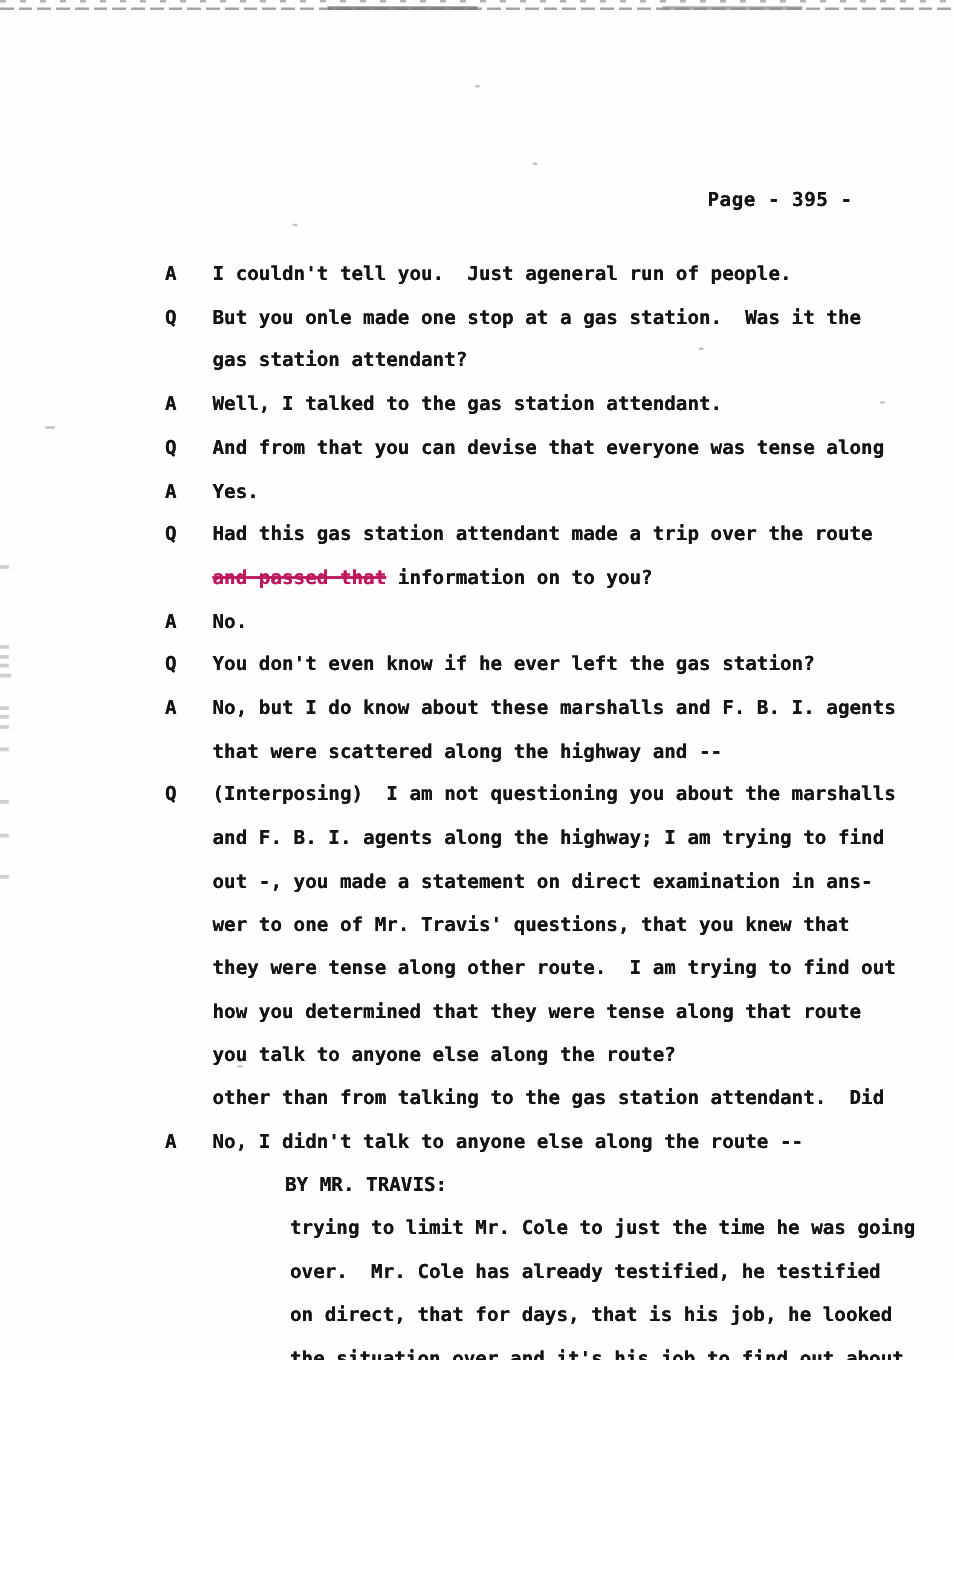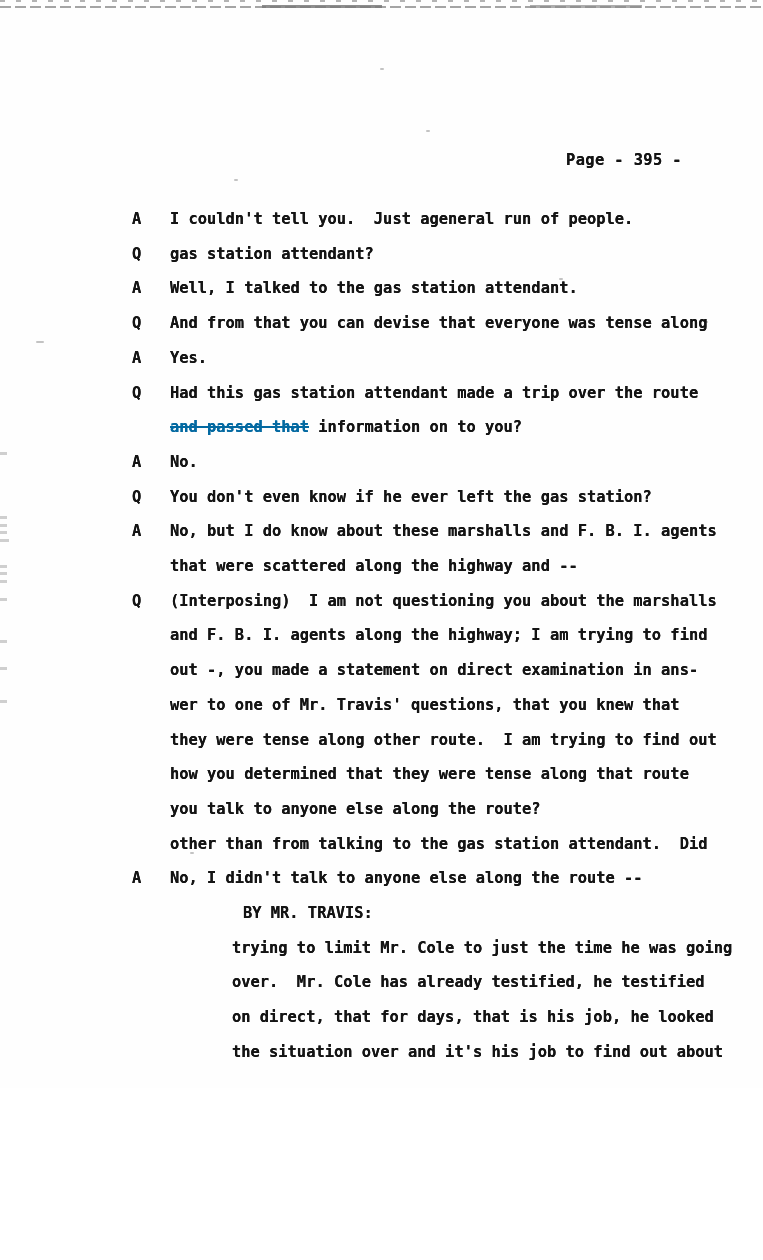--- a/index.html
+++ b/index.html
@@ -124,7 +124,7 @@
 
   <div class="body-text">
       <div class="line qa first"><span class="speaker">A</span><span>I couldn't tell you.  Just ageneral run of people.</span></div>
-      <div class="line qa first"><span class="speaker">Q</span></div>
+      <div class="line qa first"><span class="speaker">Q</span><span>But you onle made one stop at a gas station.  Was it the</span></div>
       <div class="line qa cont"><span>gas station attendant?</span></div>
       <div class="line qa first"><span class="speaker">A</span><span>Well, I talked to the gas station attendant.</span></div>
       <div class="line qa first"><span class="speaker">Q</span><span>And from that you can devise that everyone was tense along</span></div>

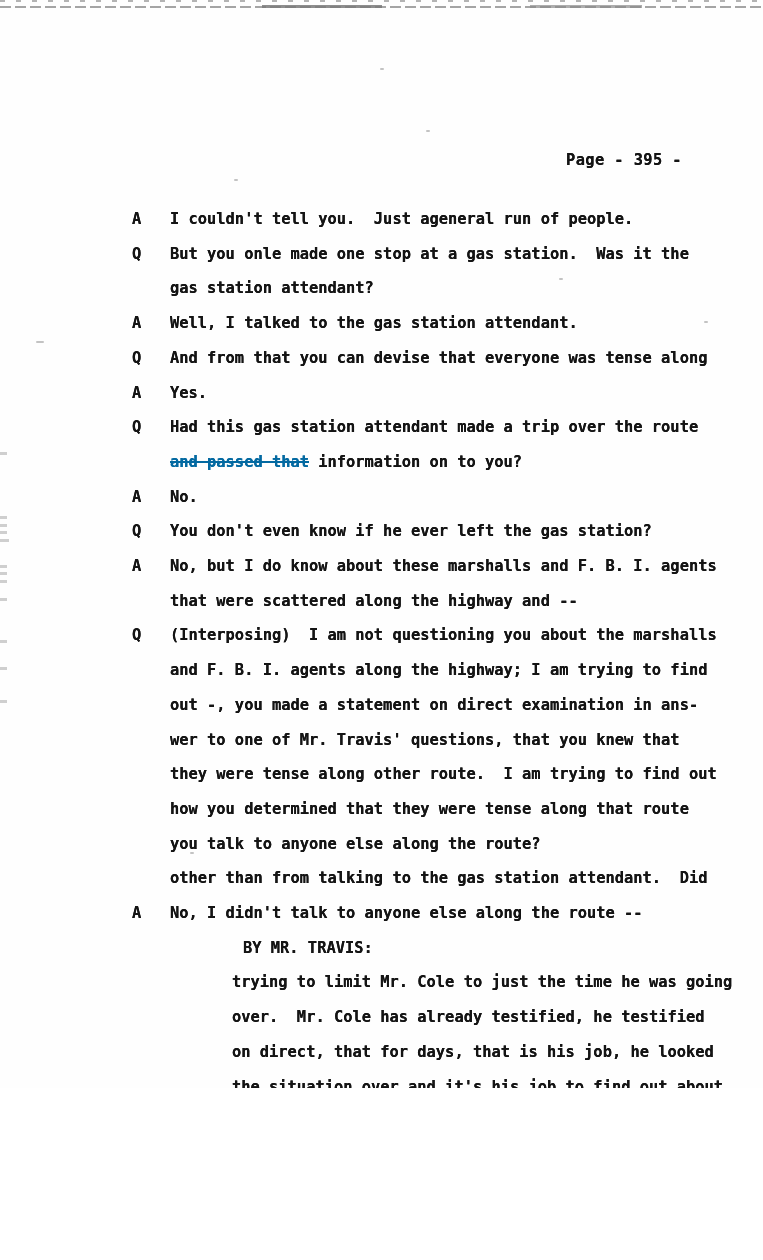--- a/index.html
+++ b/index.html
@@ -83,7 +83,7 @@
     top: 0;
   }
   .struck {
-    color: #0369a1;
+    color: #be185d;
     text-decoration: line-through;
     text-decoration-thickness: 1.5px;
     text-align: center;

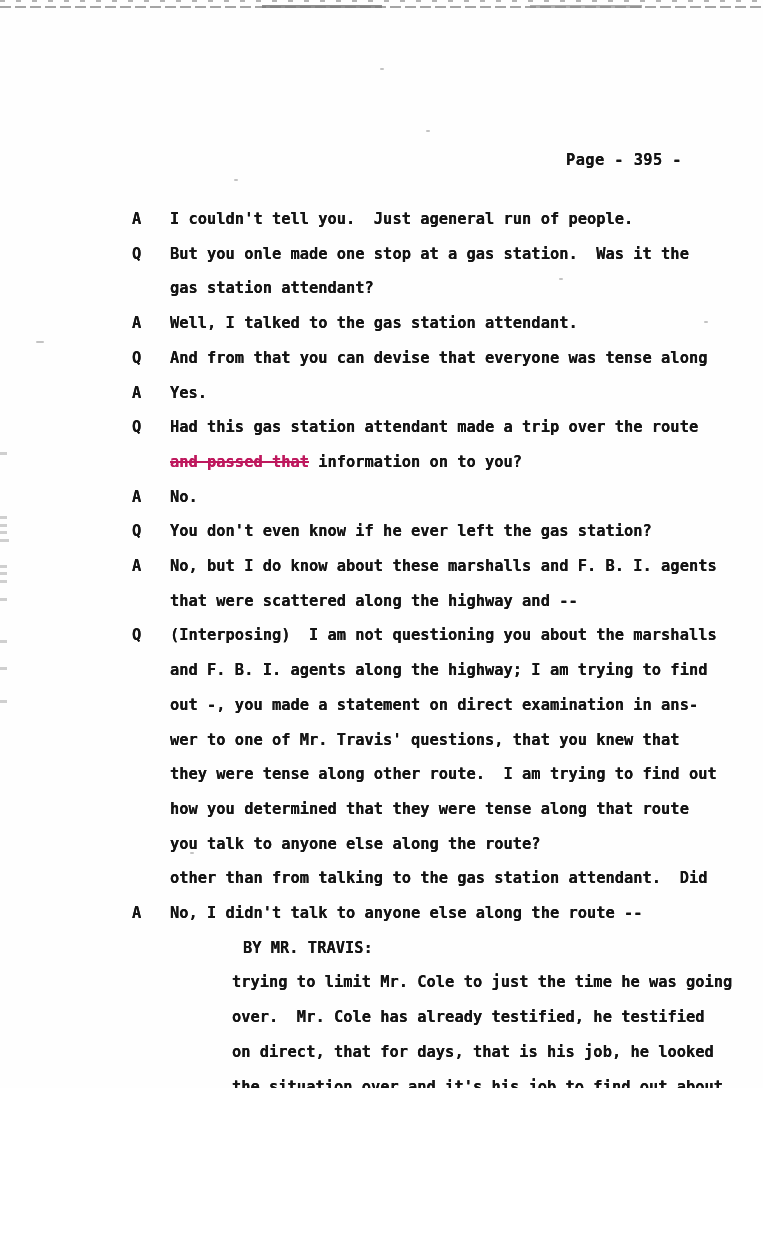--- a/index.html
+++ b/index.html
@@ -74,7 +74,7 @@
     white-space: pre;
     padding-left: 170px;
   }
-  .line.byline        { padding-left: 228px; margin-left: 15px; }
+  .line.byline        { padding-left: 228px; }
   .line.paragraph.first { padding-left: 272px; }
   .line.paragraph.cont  { padding-left: 232px; }
   .speaker {

